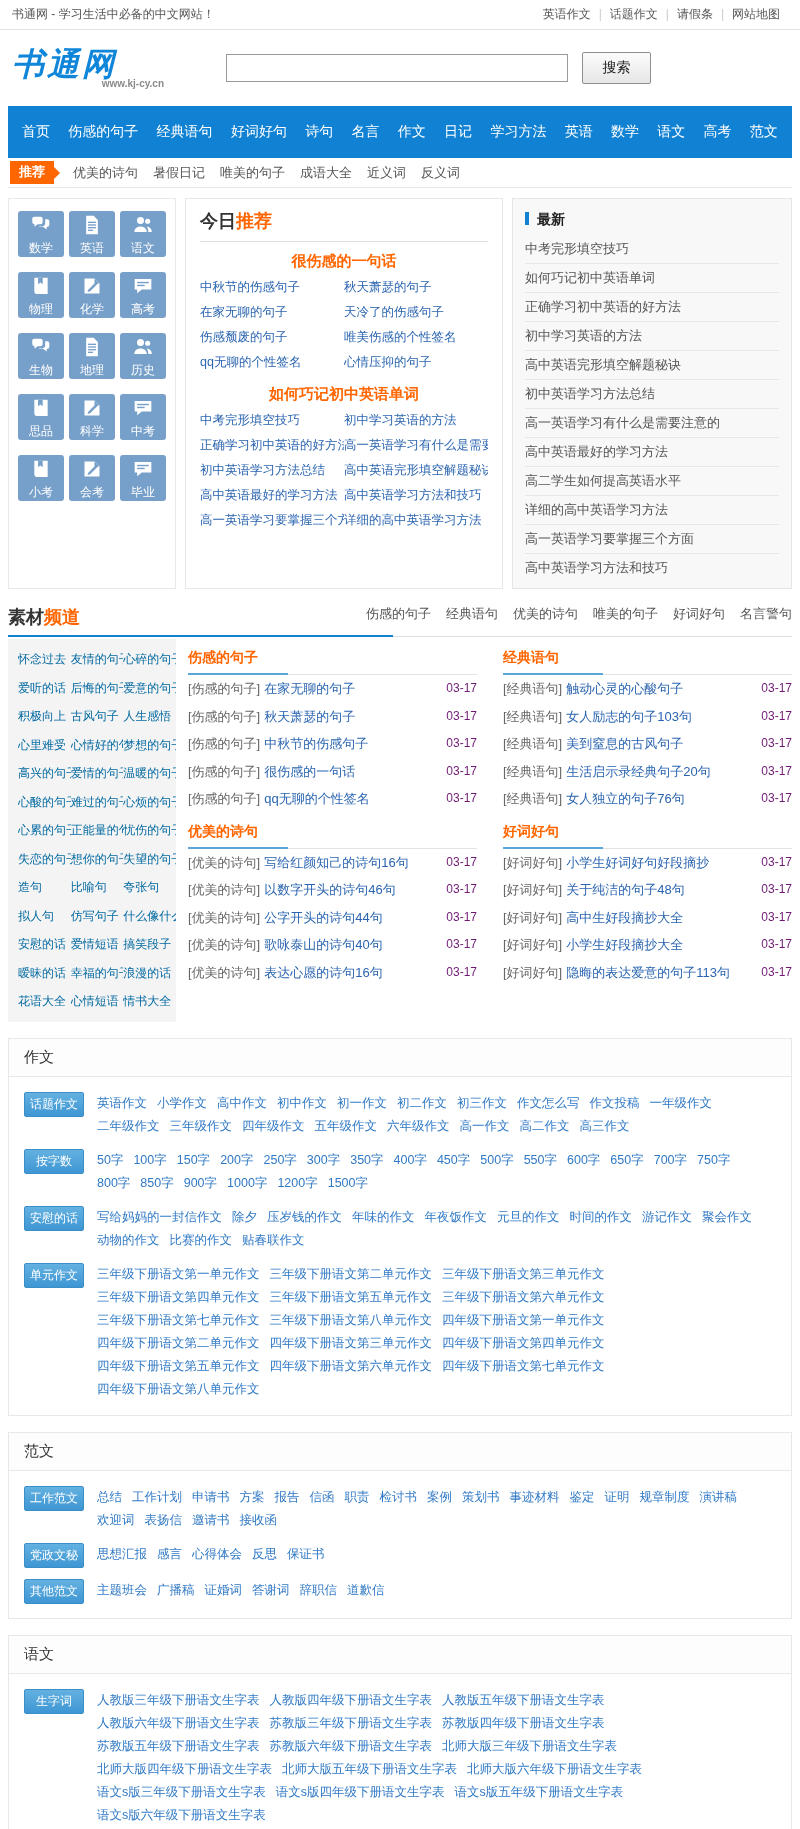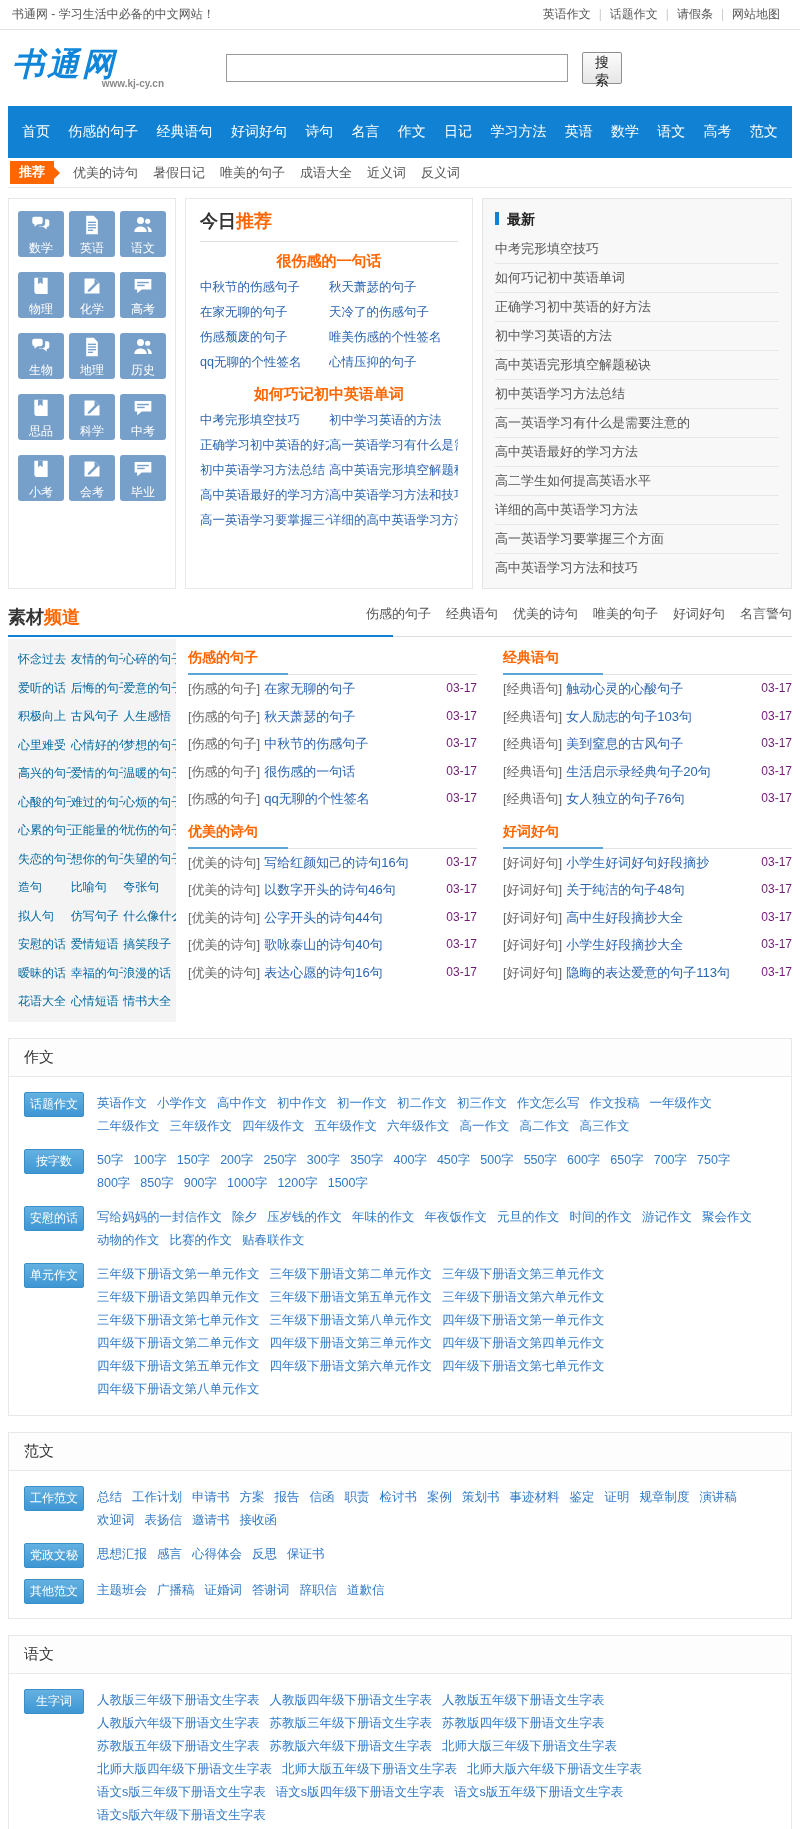--- a/index.html
+++ b/index.html
@@ -17,7 +17,7 @@
   .logo-url{color:#8a8a8a;font-size:10px;text-align:right;padding-right:28px;margin-top:-2px;font-weight:bold;}
   .search{display:flex;align-items:center;margin-left:34px;}
   .search-input{width:328px;height:26px;border:1px solid #9a9a9a;padding:0 6px;font-size:13px;}
-  .search-btn{margin-left:14px;width:40px;height:32px;background:linear-gradient(#fcfcfc,#e6e6e6);border:1px solid #8f8f8f;font-size:14px;color:#222;cursor:pointer;border-radius:2px;}
+  .search-btn{margin-left:14px;width:69px;height:32px;background:linear-gradient(#fcfcfc,#e6e6e6);border:1px solid #8f8f8f;font-size:14px;color:#222;cursor:pointer;border-radius:2px;}
   
   .mainnav{background:#1182d3;height:52px;display:flex;align-items:center;justify-content:space-between;padding:0 14px;}
   .nav-link{color:#fff;font-size:14px;white-space:nowrap;}

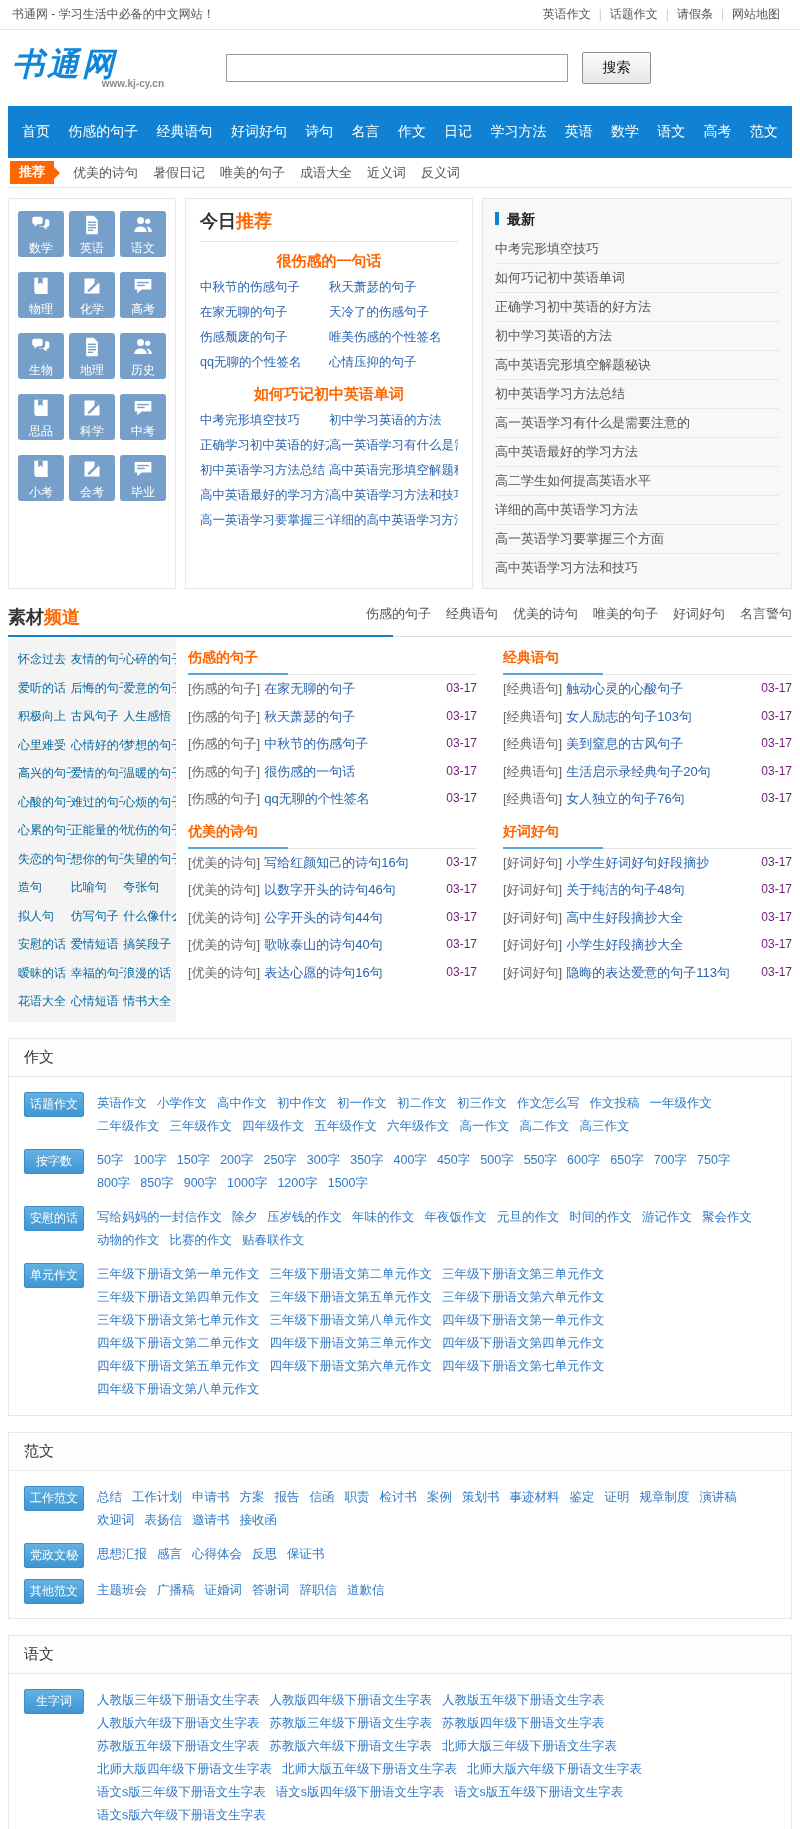--- a/index.html
+++ b/index.html
@@ -38,7 +38,7 @@
   .tg-cols{display:flex;}
   .tg-col{flex:1;min-width:0;display:flex;flex-direction:column;}
   .tlink{color:#2b65b0;font-size:12.5px;line-height:25px;white-space:nowrap;overflow:hidden;}
-  .latest{width:310px;box-sizing:border-box;background:#f8f8f8;border:1px solid #e5e5e5;padding:0 12px 6px;}
+  .latest{width:280px;box-sizing:border-box;background:#f8f8f8;border:1px solid #e5e5e5;padding:0 12px 6px;}
   .latest h3{font-size:14px;color:#222;margin:12px 0 6px;font-weight:bold;}
   .latest h3 .bar{display:inline-block;width:4px;height:13px;background:#1182d3;margin-right:8px;vertical-align:-1px;}
   .latest-link{display:block;color:#555;font-size:13px;line-height:28px;border-top:1px solid #e7e7e7;white-space:nowrap;overflow:hidden;}

